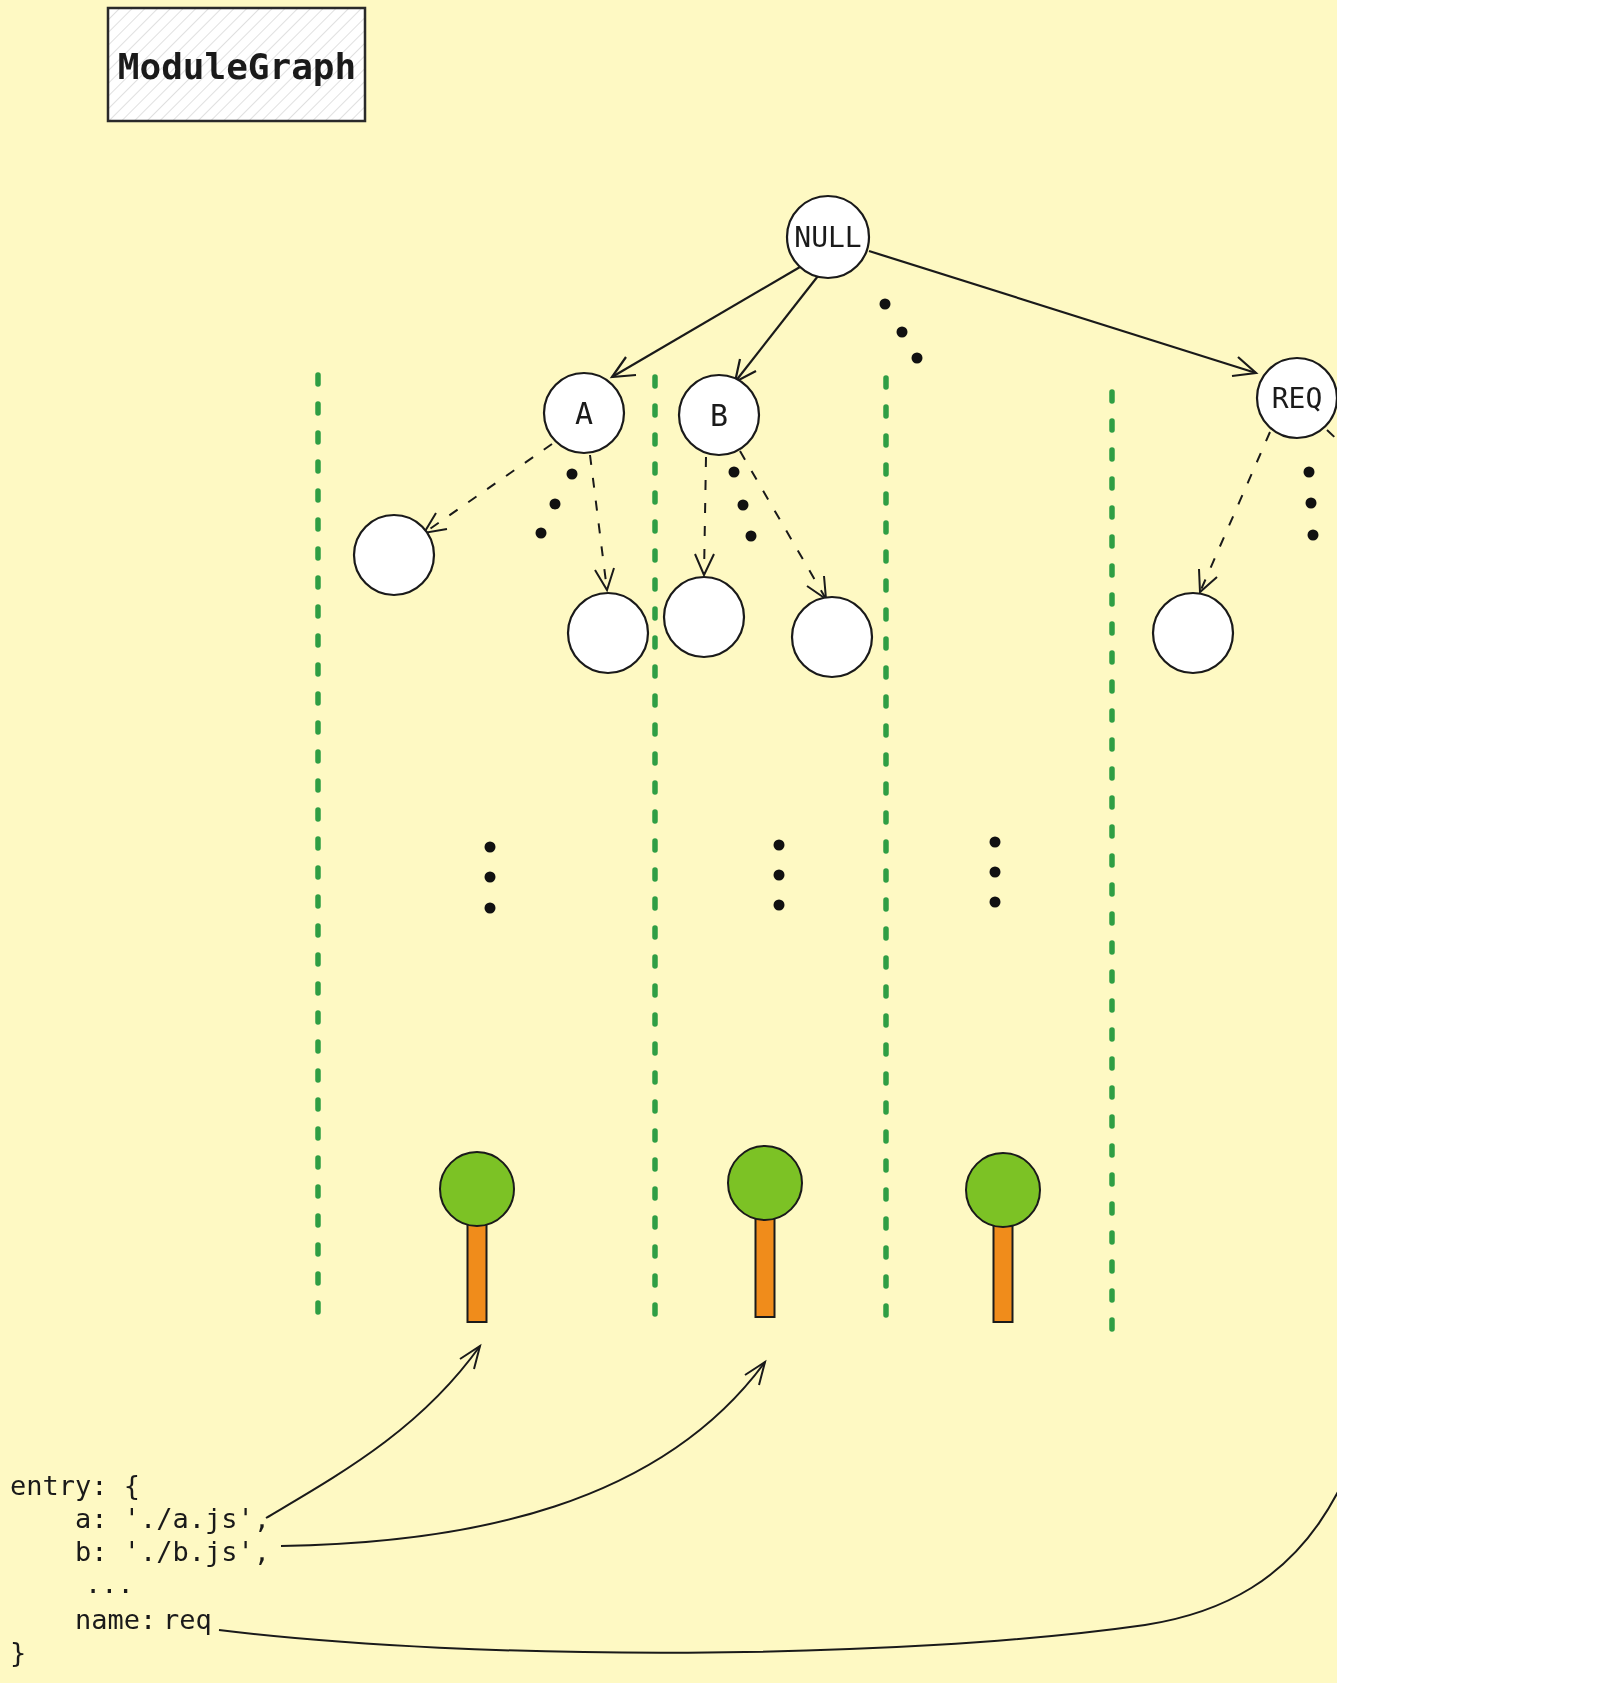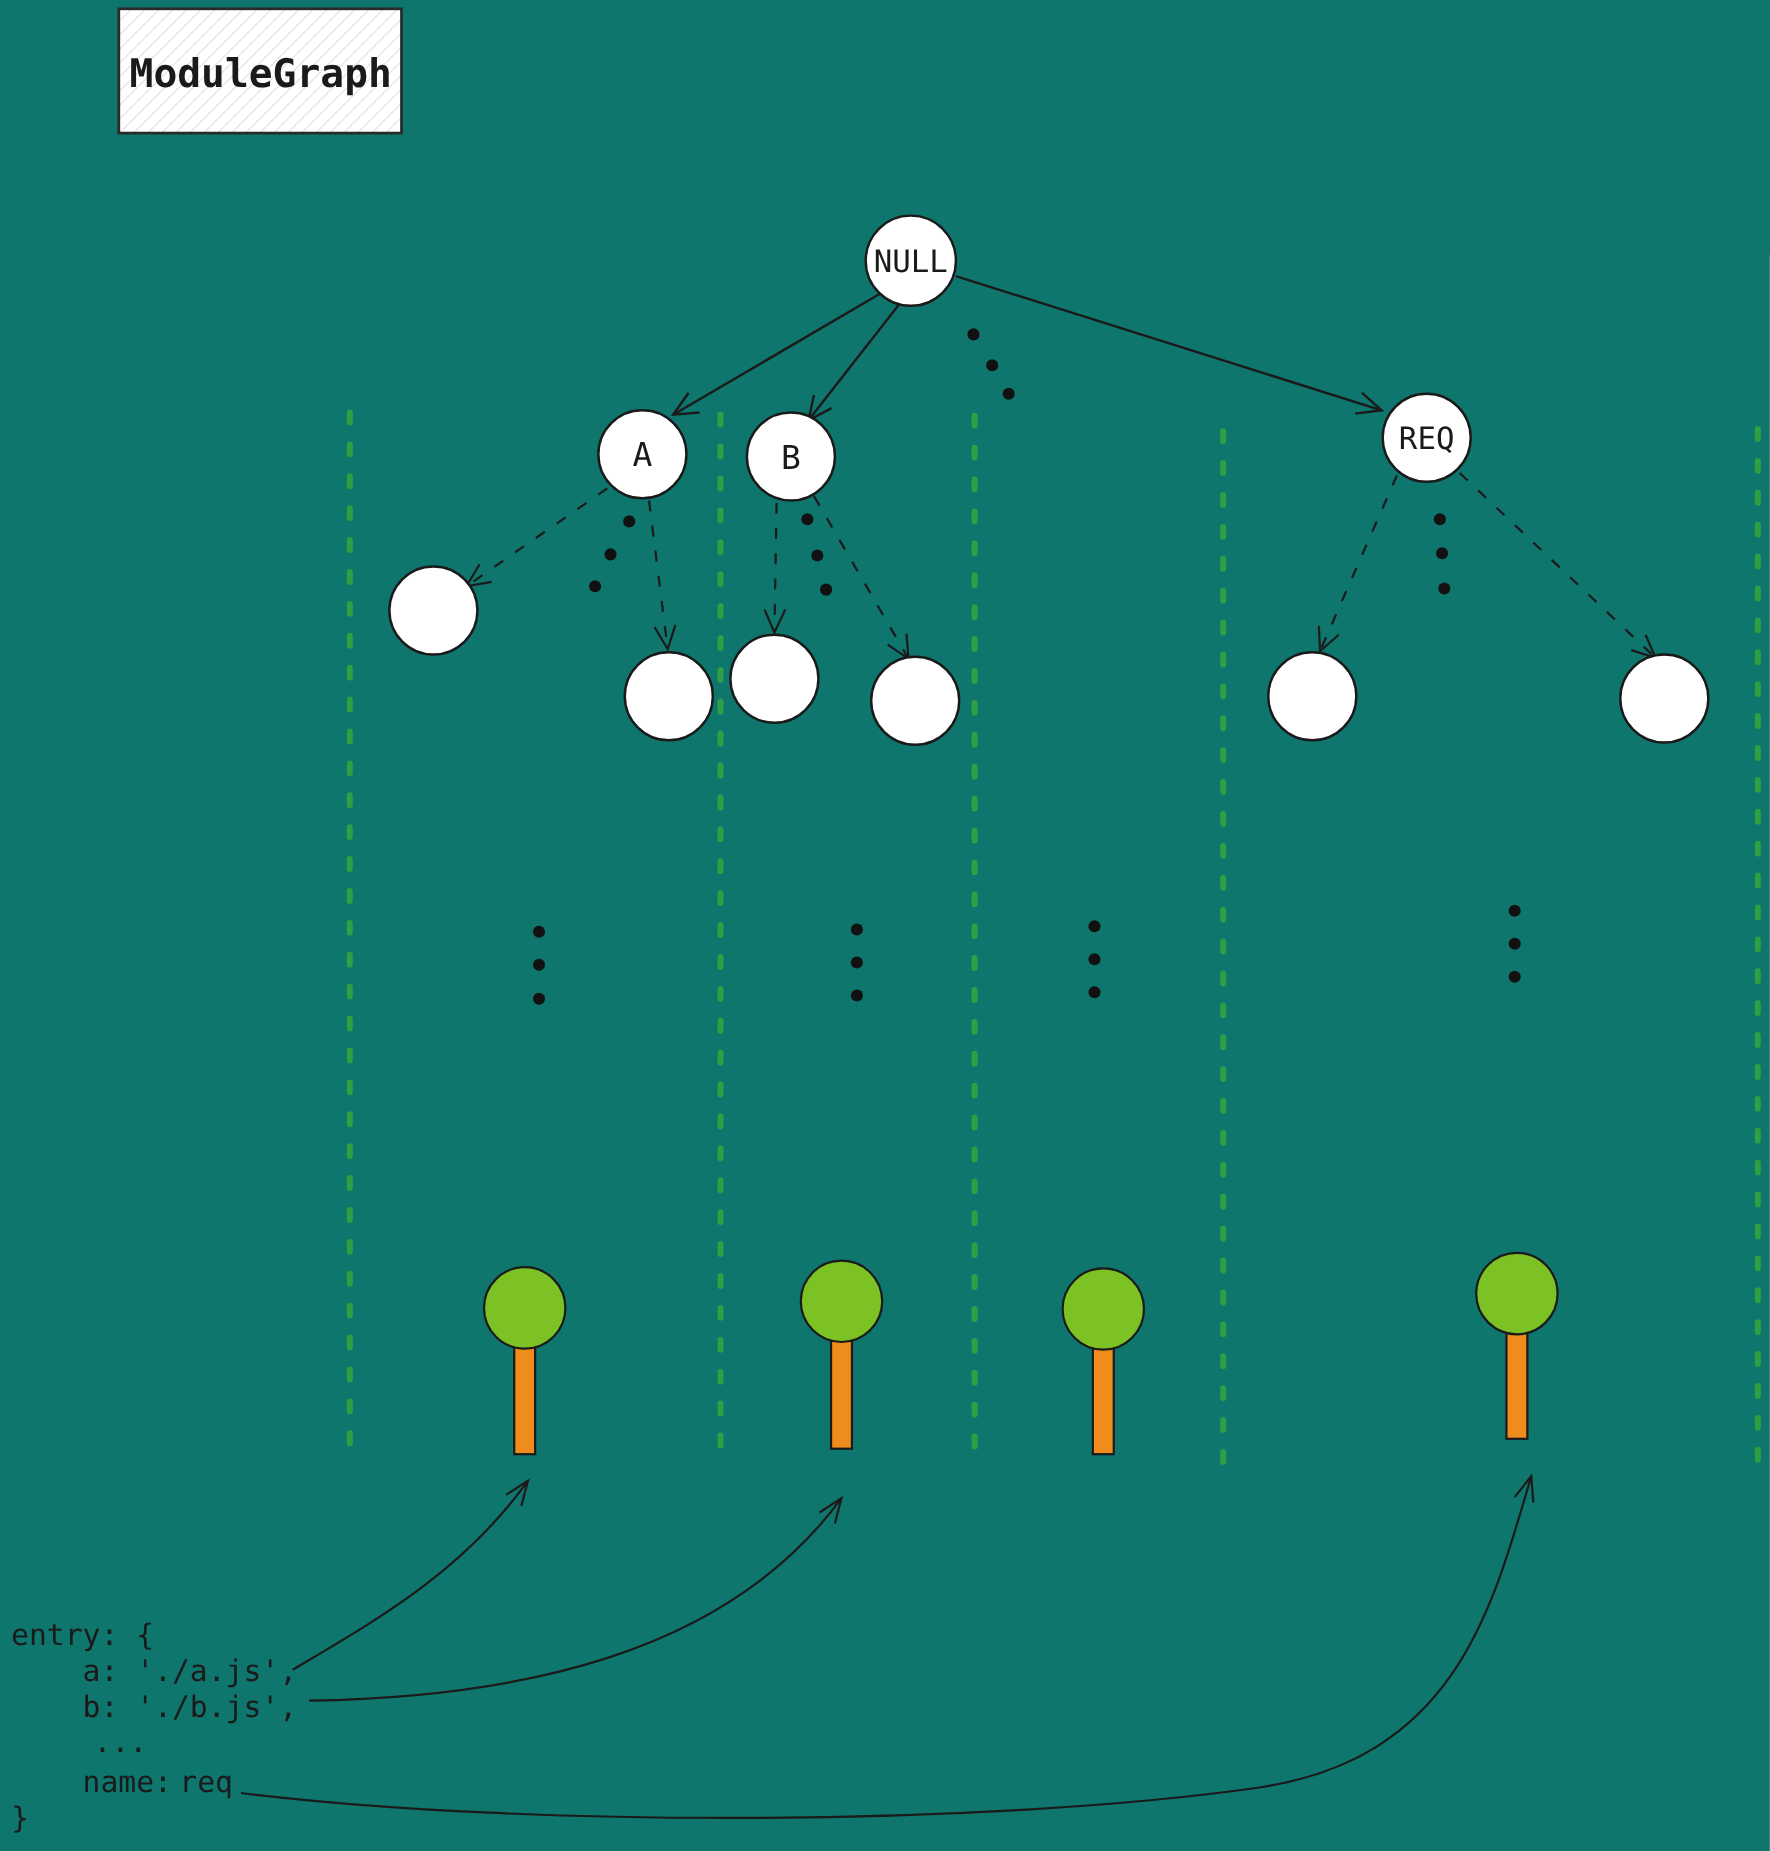--- a/index.html
+++ b/index.html
@@ -3,7 +3,7 @@
 <meta charset="utf-8">
 <style>
   html,body{margin:0;padding:0;background:#ffffff;}
-  .stage{position:relative;width:1609px;height:1683px;background:#0f766e;overflow:hidden;}
+  .stage{position:relative;width:1337px;height:1683px;background:#fef9c3;overflow:hidden;}
   svg{display:block;}
   text{font-family:"DejaVu Sans Mono","Liberation Mono",monospace;fill:#1a1a1a;}
   .node-label{font-size:30px;}

